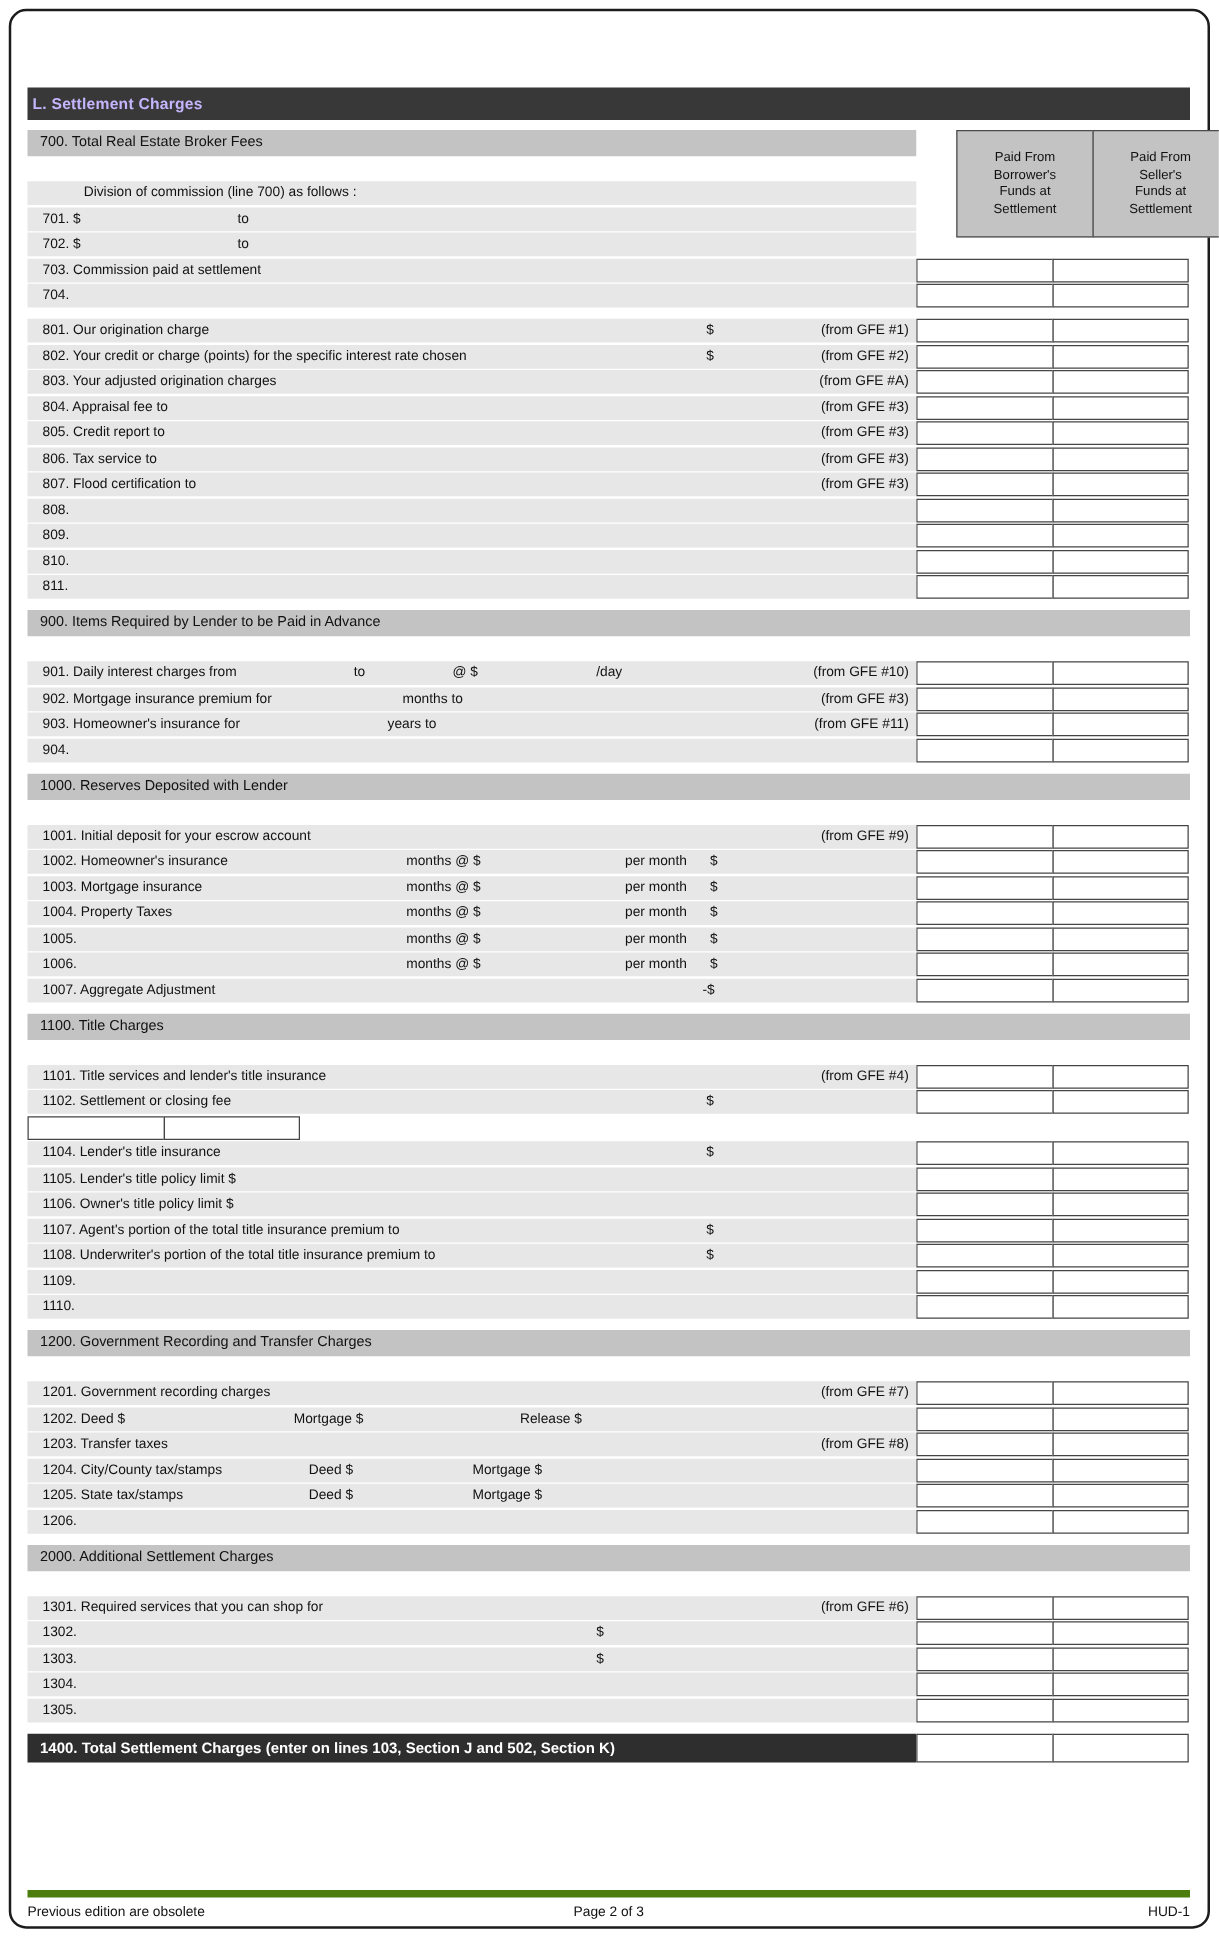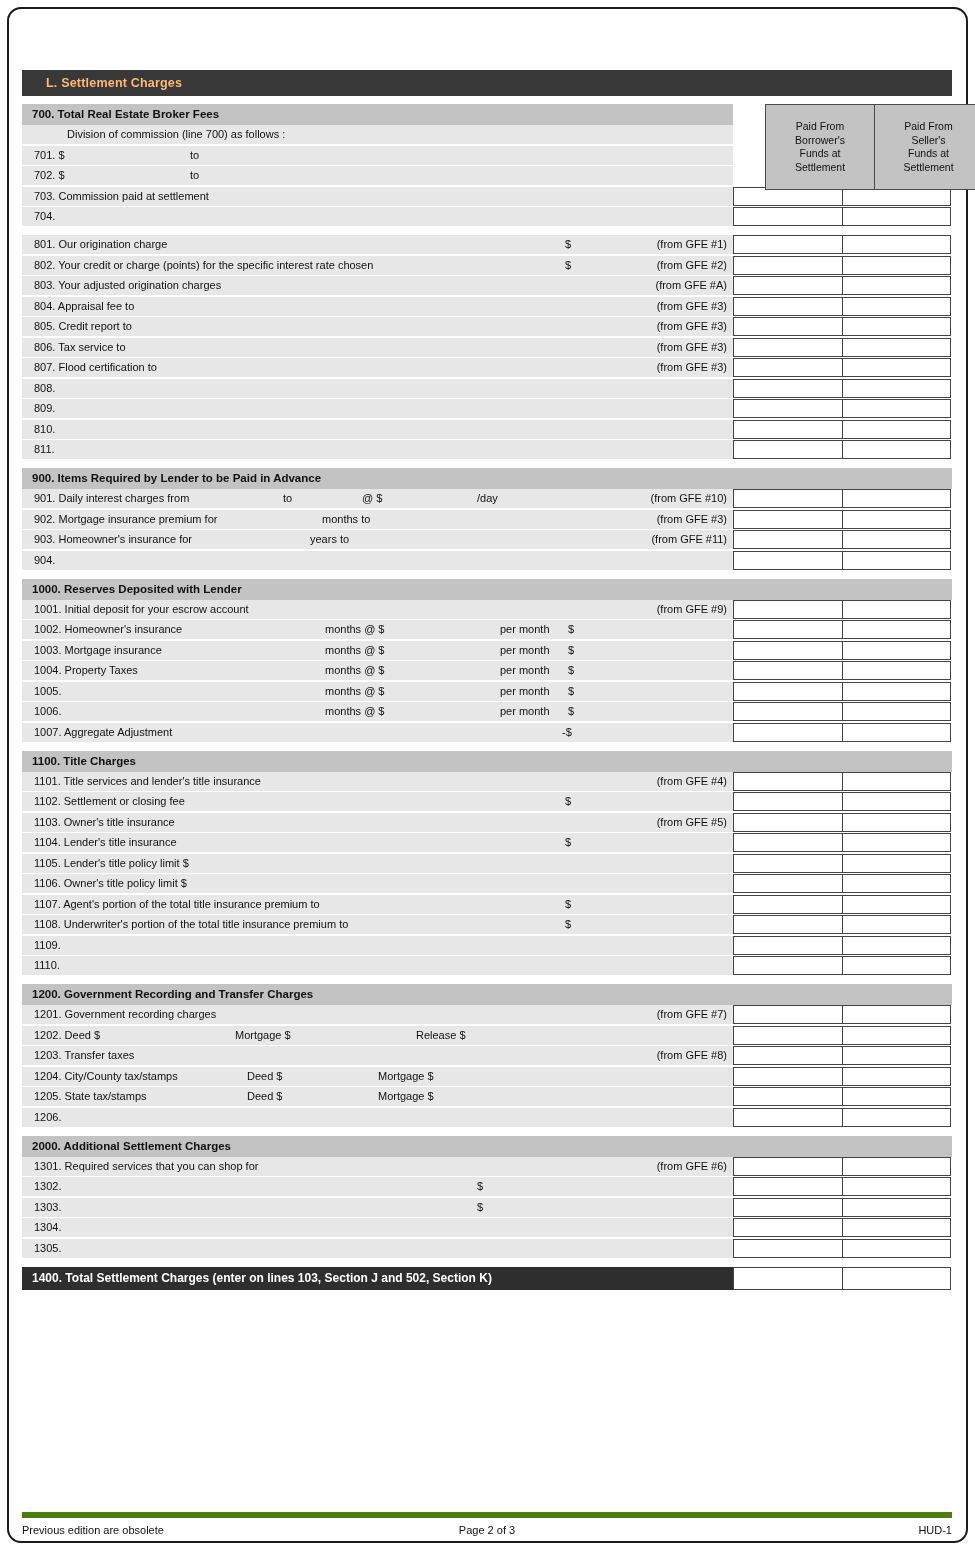--- a/index.html
+++ b/index.html
@@ -18,9 +18,9 @@
   }
   .form { position:absolute; left:22px; top:70px; width:930px; }
   .title-bar {
-    height:26px; background:#383838; color:#fdba74;
+    height:26px; background:#383838; color:#c4b5fd;
     font-weight:bold; font-size:12.5px; line-height:26px;
-    padding-left:24px; margin-bottom:8px; letter-spacing:.2px;
+    padding-left:4px; margin-bottom:8px; letter-spacing:.2px;
   }
   .section { position:relative; margin-bottom:9px; }
   .sec-header {

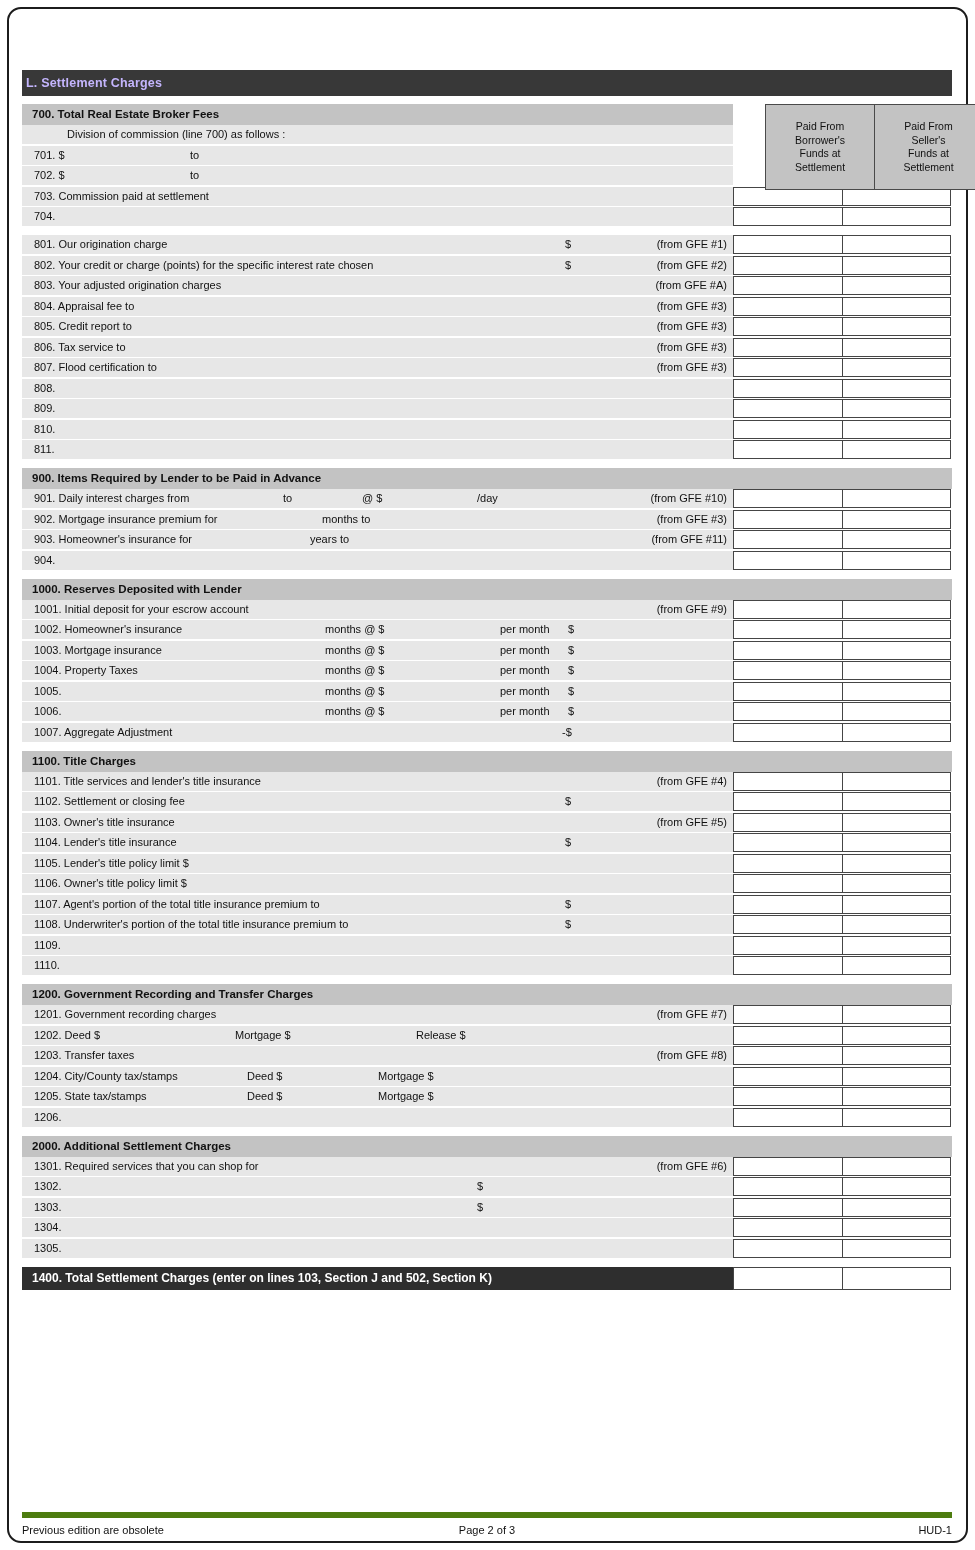--- a/index.html
+++ b/index.html
@@ -24,8 +24,8 @@
   }
   .section { position:relative; margin-bottom:9px; }
   .sec-header {
-    height:21px; background:#c3c3c3; font-weight:bold; font-size:11.5px;
-    line-height:21px; padding-left:10px; margin-bottom:0; width:711px;
+    height:21px; background:#c3c3c3; font-weight:normal; font-size:11.5px;
+    line-height:21px; padding-left:10px; margin-bottom:20px; width:711px;
   }
   .sec-header.full { width:930px; }
   .row { display:flex; height:19px; margin-bottom:1.5px; }

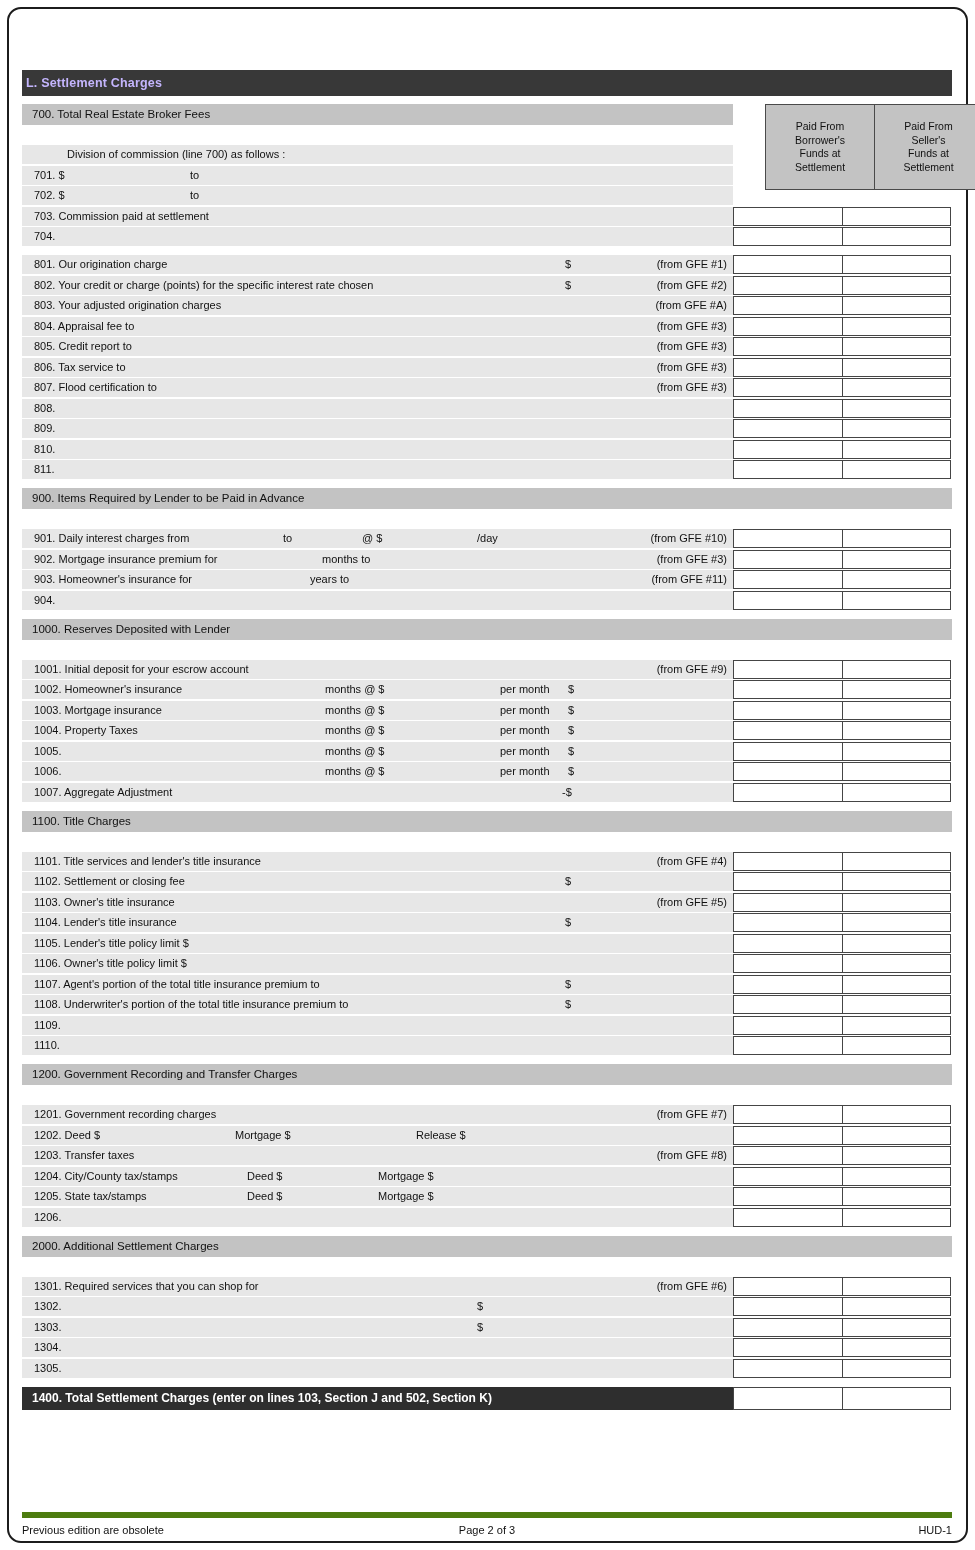--- a/index.html
+++ b/index.html
@@ -330,10 +330,6 @@
           <div class="cell seller"></div>
         </div>
         <div class="row">
-          <div class="row-desc">
-            <span class="row-label">1103. Owner's title insurance</span>
-            <span class="gfe">(from GFE #5)</span>
-          </div>
           <div class="cell borrower"></div>
           <div class="cell seller"></div>
         </div>

